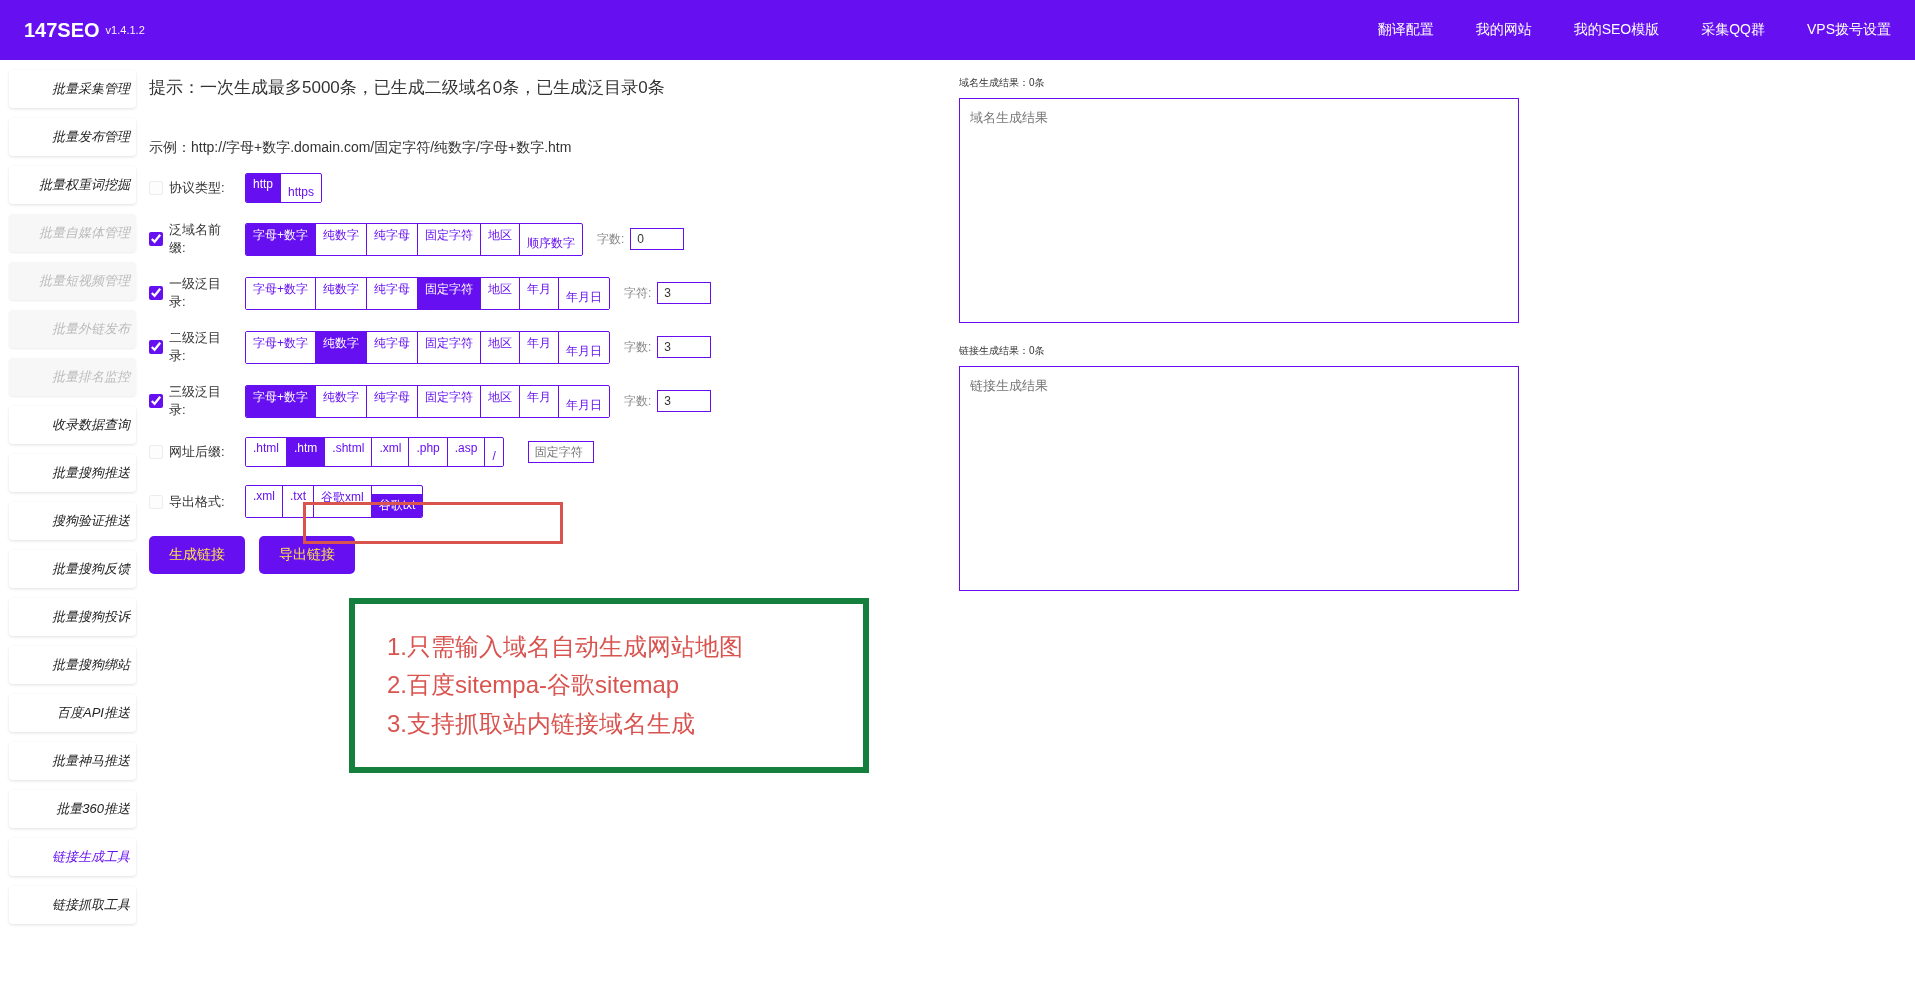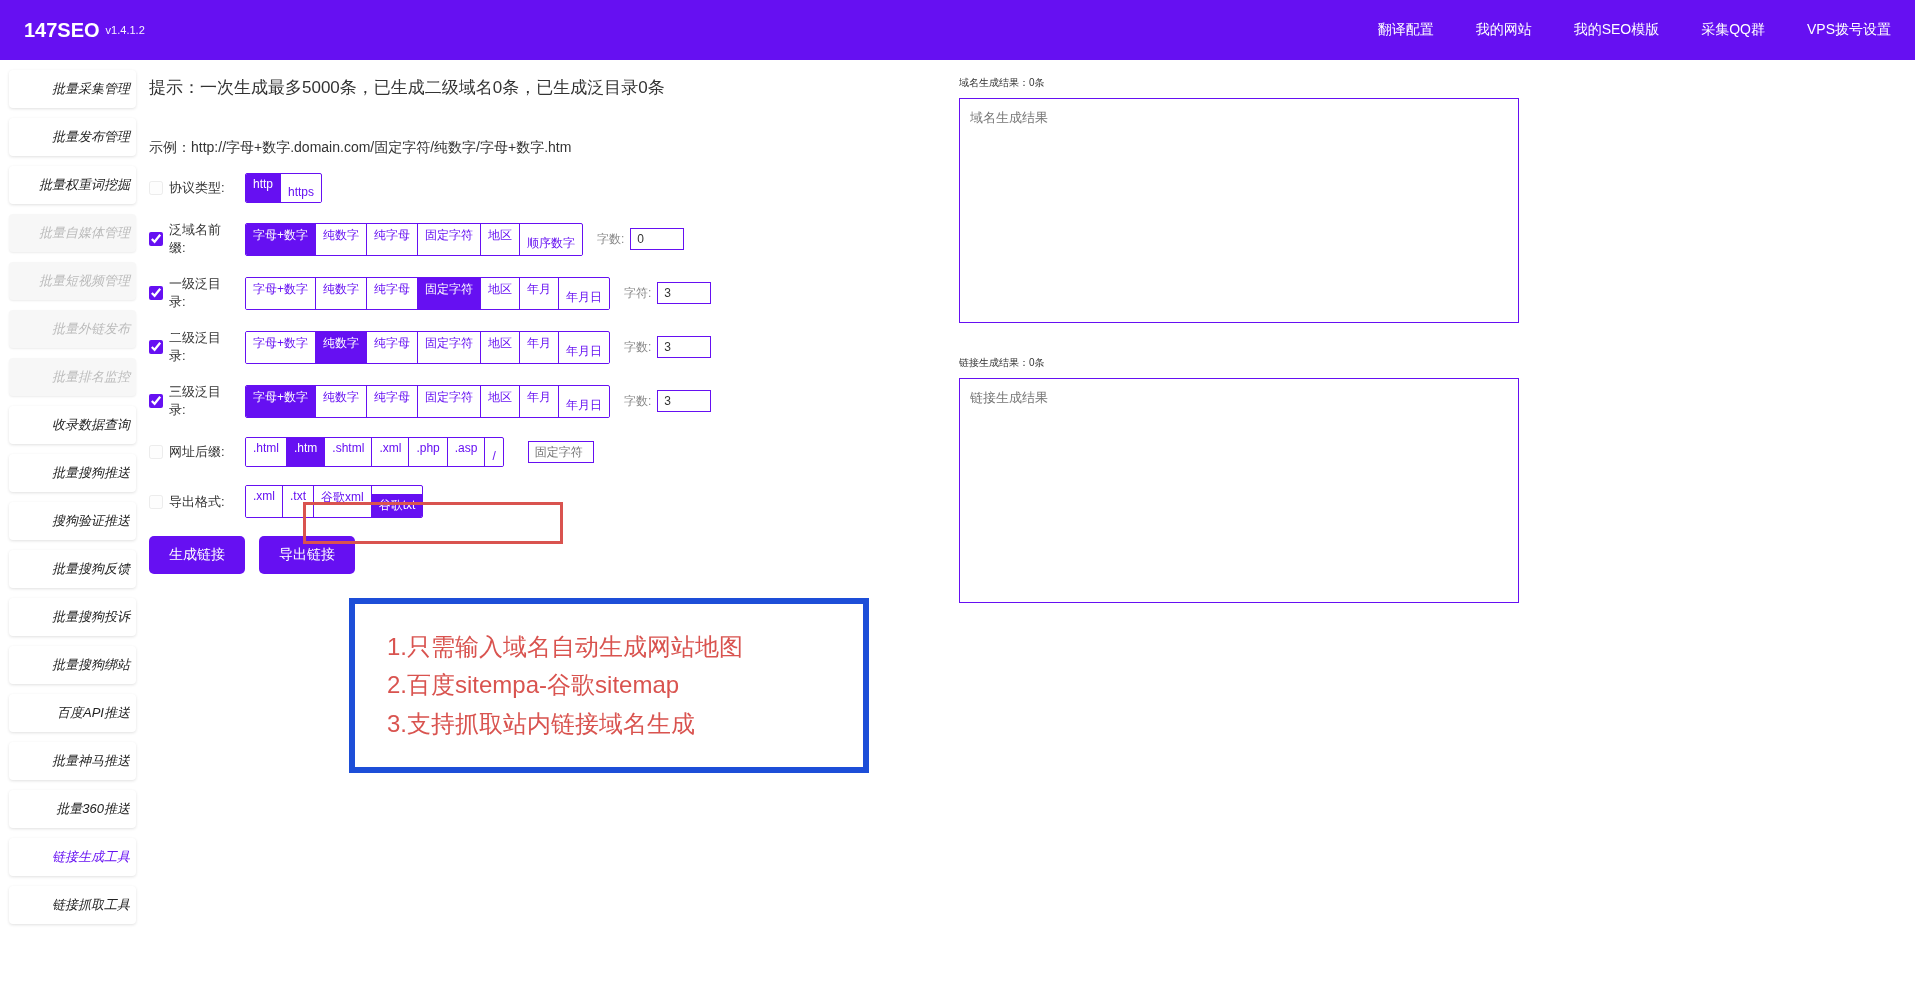--- a/index.html
+++ b/index.html
@@ -37,7 +37,7 @@
 .info-box p { font-size: 24px; color: #d9534f; line-height: 1.6; font-weight: 400; }
 .right { width: 560px; }
 .rlabel-title { font-size: 10px; margin-bottom: 8px; }
-.rbox { width: 100%; height: 225px; border: 1px solid #6610f2; resize: none; padding: 10px; font-size: 13px; color: #888; font-family: inherit; outline: none; margin-bottom: 30px; }
+.rbox { width: 100%; height: 225px; border: 1px solid #6610f2; resize: none; padding: 10px; font-size: 13px; color: #888; font-family: inherit; outline: none; margin-bottom: 18px; }
 </style>
 </head>
 <body>

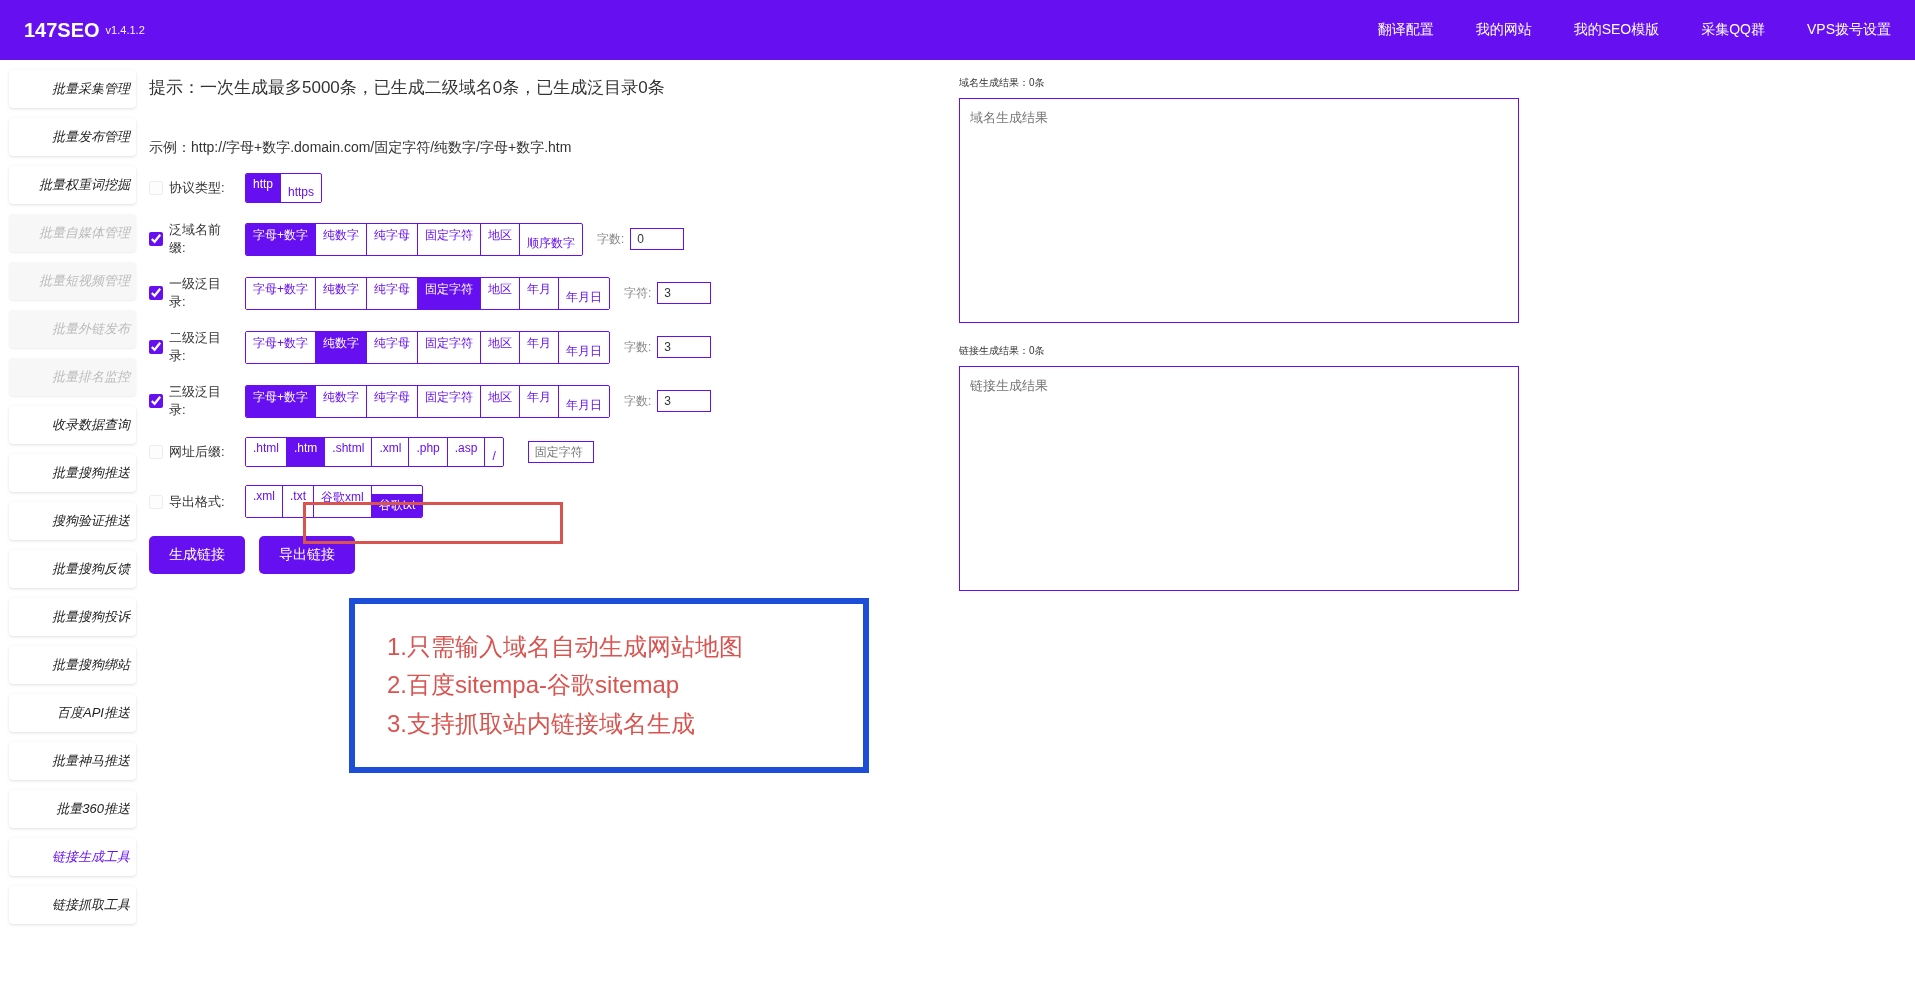--- a/index.html
+++ b/index.html
@@ -31,7 +31,7 @@
 .numbox { width: 54px; height: 22px; border: 1px solid #6610f2; padding: 0 6px; font-size: 12px; color: #333; outline: none; }
 .suffixbox { width: 66px; height: 22px; border: 1px solid #6610f2; padding: 0 6px; font-size: 12px; color: #888; outline: none; }
 .actions { margin-top: 6px; display: flex; gap: 14px; }
-.btn { padding: 10px 20px; font-size: 14px; border: none; border-radius: 5px; background: #6610f2; color: #ffffff; cursor: pointer; }
+.btn { padding: 10px 20px; font-size: 14px; border: none; border-radius: 5px; background: #6610f2; color: #fde047; cursor: pointer; }
 .highlight-box { position: absolute; left: 154px; top: 426px; width: 260px; height: 42px; border: 3px solid #d9534f; pointer-events: none; }
 .info-box { margin: 24px 0 0 200px; width: 520px; border: 6px solid #1d4ed8; padding: 24px 32px; }
 .info-box p { font-size: 24px; color: #d9534f; line-height: 1.6; font-weight: 400; }

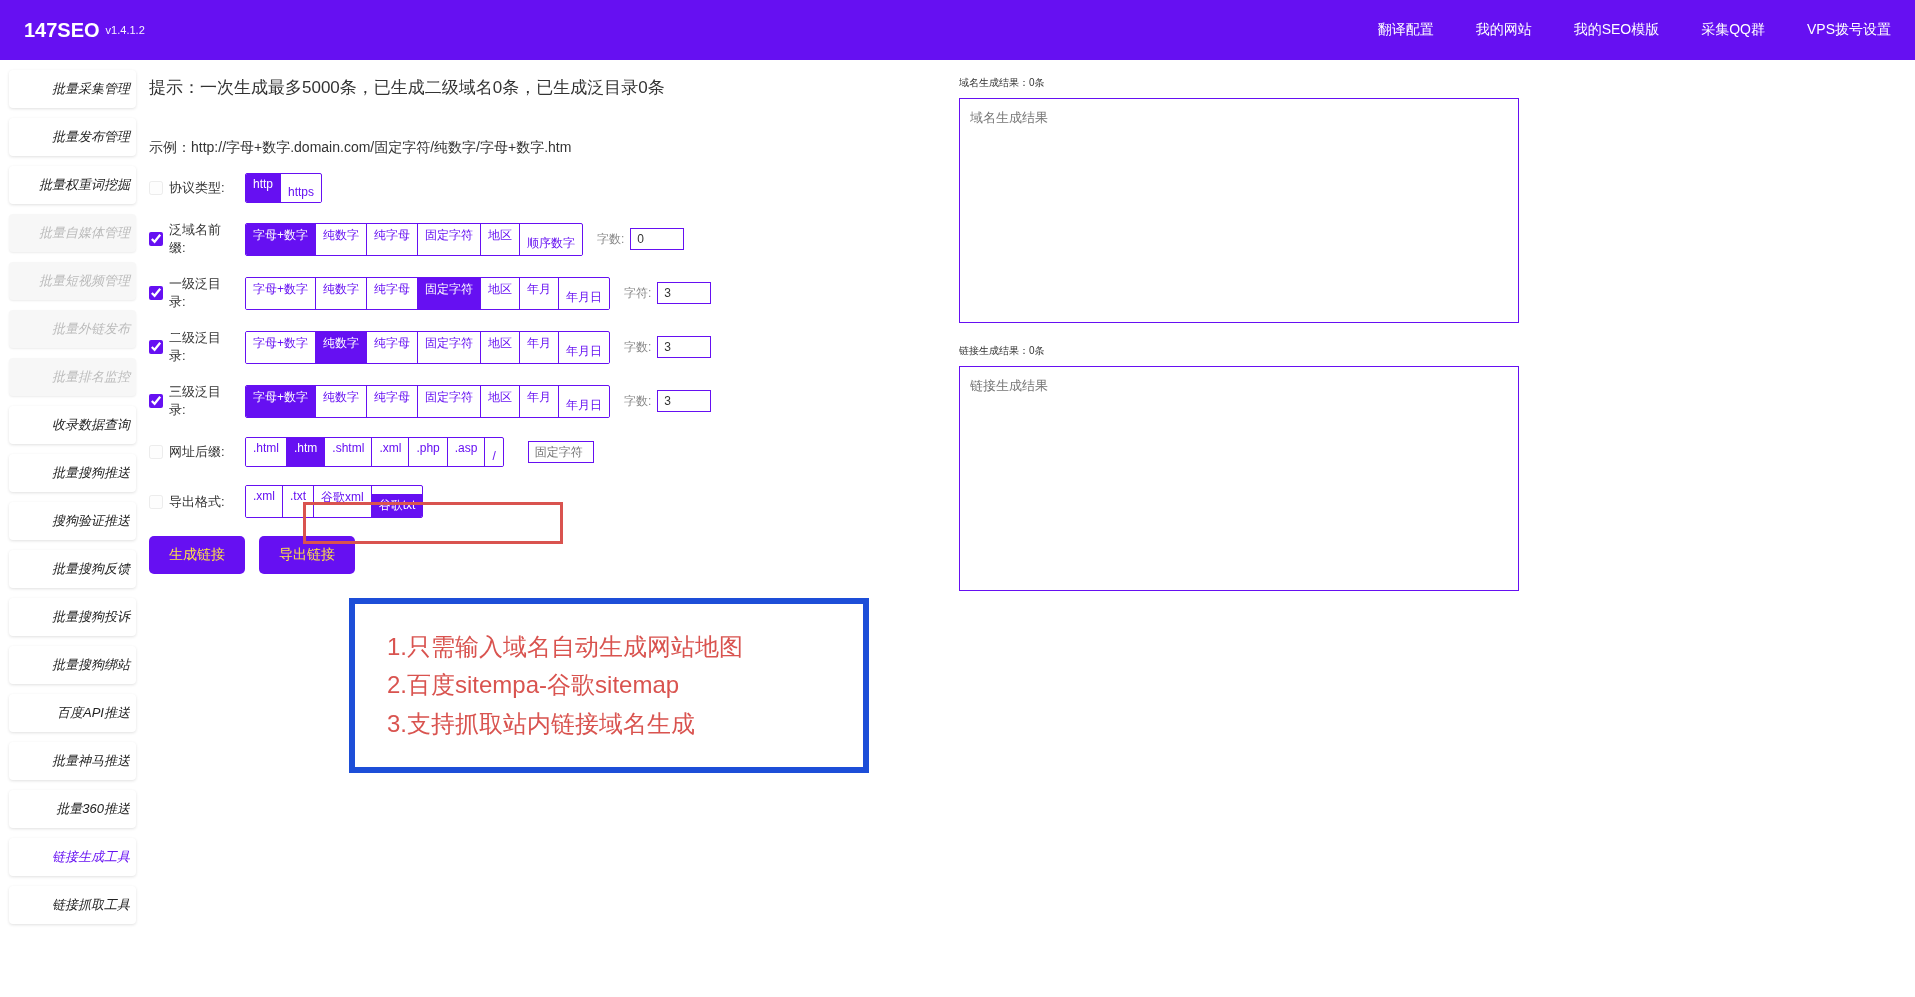--- a/index.html
+++ b/index.html
@@ -33,7 +33,7 @@
 .actions { margin-top: 6px; display: flex; gap: 14px; }
 .btn { padding: 10px 20px; font-size: 14px; border: none; border-radius: 5px; background: #6610f2; color: #fde047; cursor: pointer; }
 .highlight-box { position: absolute; left: 154px; top: 426px; width: 260px; height: 42px; border: 3px solid #d9534f; pointer-events: none; }
-.info-box { margin: 24px 0 0 200px; width: 520px; border: 6px solid #1d4ed8; padding: 24px 32px; }
+.info-box { margin: 24px 0 0 200px; width: 520px; border: 6px solid #15803d; padding: 24px 32px; }
 .info-box p { font-size: 24px; color: #d9534f; line-height: 1.6; font-weight: 400; }
 .right { width: 560px; }
 .rlabel-title { font-size: 10px; margin-bottom: 8px; }

